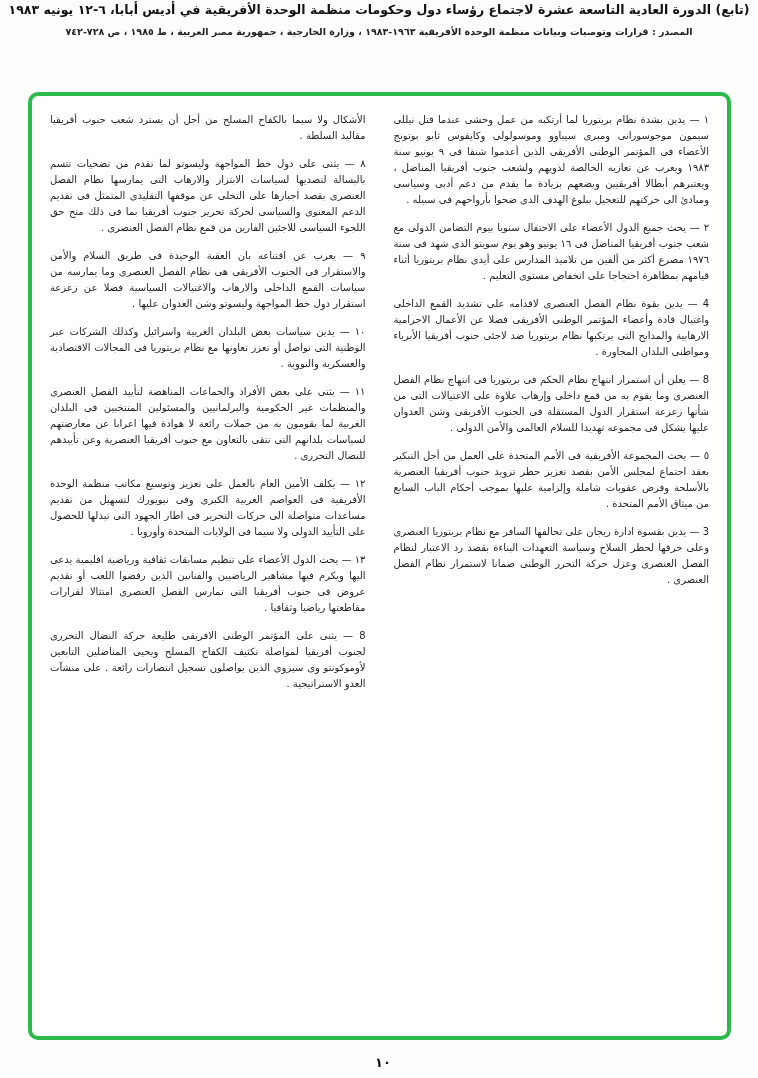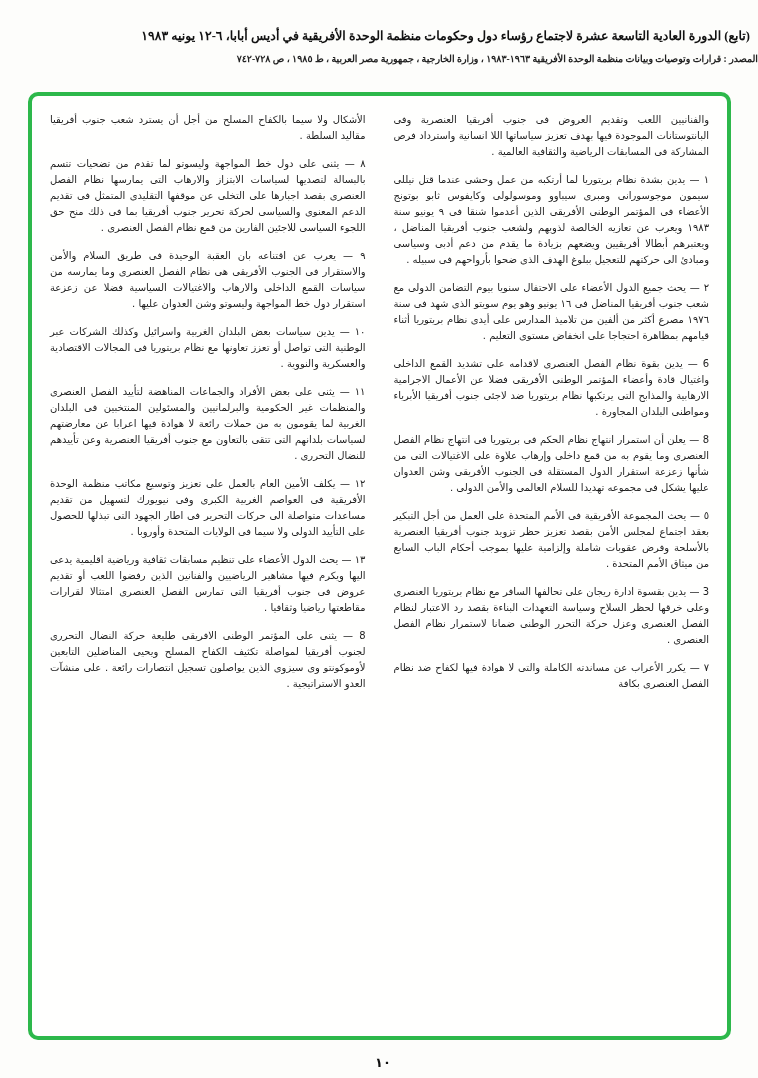--- a/index.html
+++ b/index.html
@@ -16,9 +16,8 @@
     overflow: hidden;
   }
   .page-header {
-    text-align: right;
-    padding-top: 27px;
-    font-family: Liberation Serif, serif;
+    text-align: center;
+    padding-top: 0;
   }
   .doc-title {
     font-size: 12.5px;

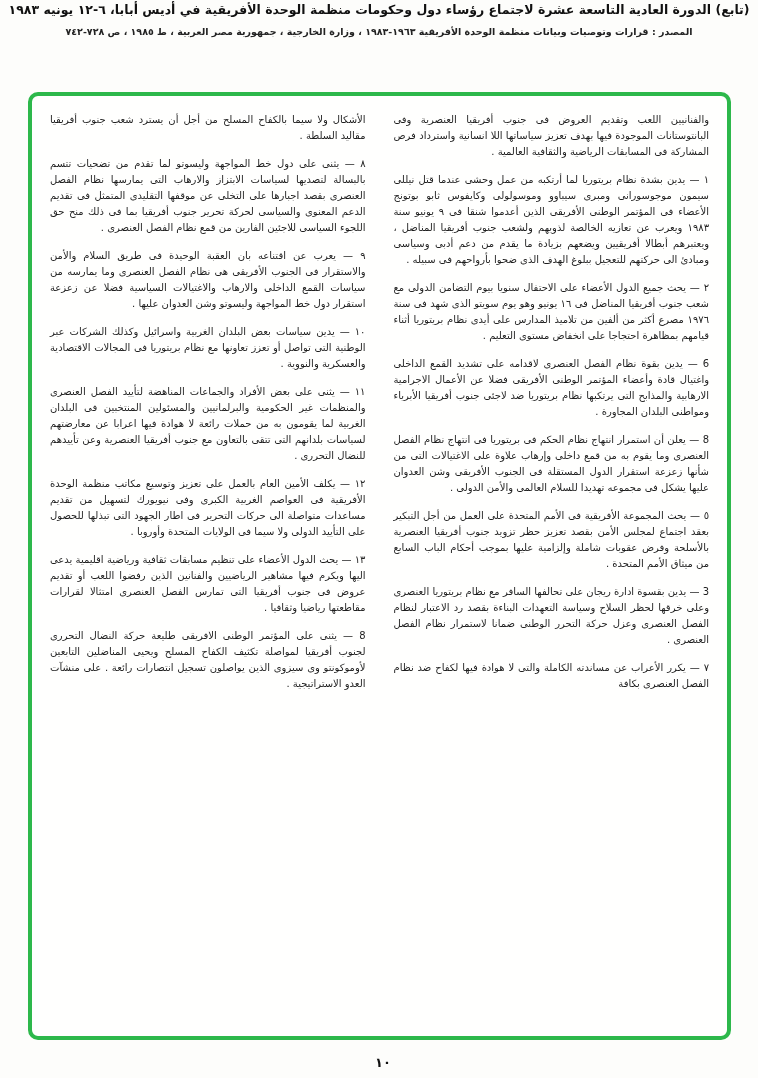--- a/index.html
+++ b/index.html
@@ -84,7 +84,6 @@
 <div class="content-frame">
   <div class="text-columns">
     <div class="col">
-      <p>والفنانيين اللعب وتقديم العروض فى جنوب أفريقيا العنصرية وفى البانتوستانات الموجودة فيها بهدف تعزيز سياساتها اللا انسانية واسترداد فرص المشاركة فى المسابقات الرياضية والثقافية العالمية .</p>
       <p>١ — يدين بشدة نظام بريتوريا لما أرتكبه من عمل وحشى عندما قتل نيللى سيمون موجوسورانى ومبرى سيباوو وموسولولى وكايفوس ثابو بوتونج الأعضاء فى المؤتمر الوطنى الأفريقى الذين أعدموا شنقا فى ٩ يونيو سنة ١٩٨٣ ويعرب عن تعازيه الخالصة لذويهم ولشعب جنوب أفريقيا المناضل ، ويعتبرهم أبطالا أفريقيين ويضعهم بزيادة ما يقدم من دعم أدبى وسياسى ومبادئ الى حركتهم للتعجيل ببلوغ الهدف الذى ضحوا بأرواحهم فى سبيله .</p>
       <p>٢ — يحث جميع الدول الأعضاء على الاحتفال سنويا بيوم التضامن الدولى مع شعب جنوب أفريقيا المناضل فى ١٦ يونيو وهو يوم سويتو الذى شهد فى سنة ١٩٧٦ مصرع أكثر من ألفين من تلاميذ المدارس على أيدى نظام بريتوريا أثناء قيامهم بمظاهرة احتجاجا على انخفاض مستوى التعليم .</p>
       <p>6 — يدين بقوة نظام الفصل العنصرى لاقدامه على تشديد القمع الداخلى واغتيال قادة وأعضاء المؤتمر الوطنى الأفريقى فضلا عن الأعمال الاجرامية الارهابية والمذابح التى يرتكبها نظام بريتوريا ضد لاجئى جنوب أفريقيا الأبرياء ومواطنى البلدان المجاورة .</p>

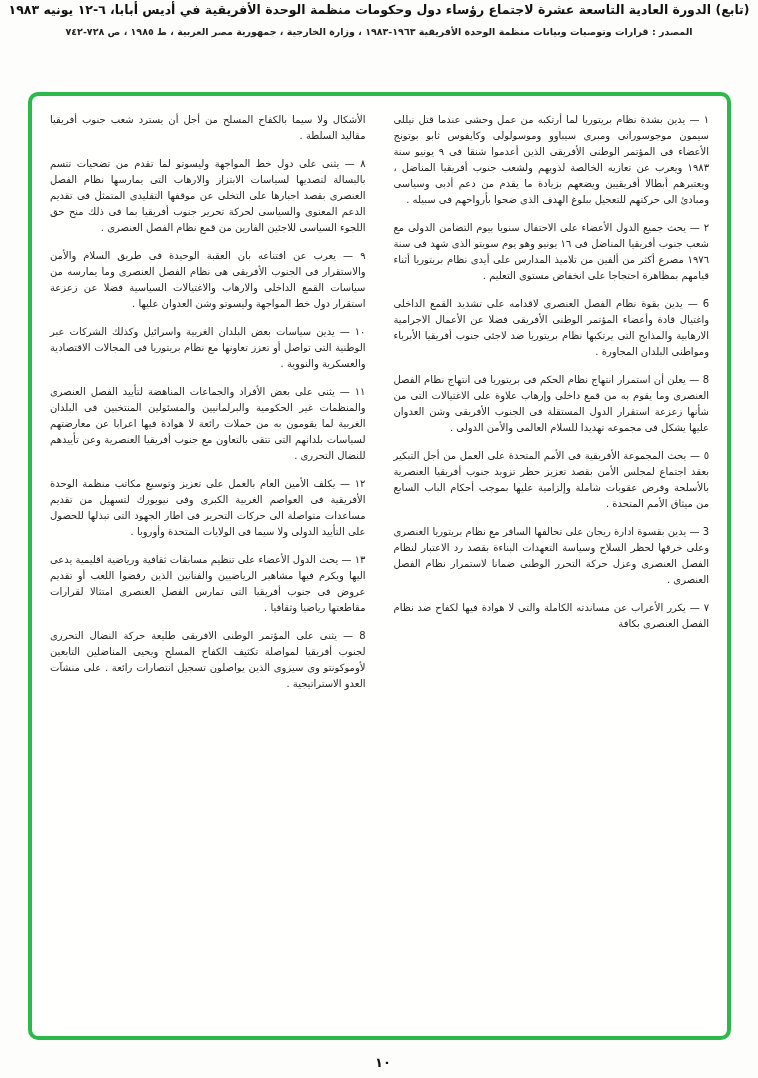--- a/index.html
+++ b/index.html
@@ -86,7 +86,7 @@
     <div class="col">
       <p>١ — يدين بشدة نظام بريتوريا لما أرتكبه من عمل وحشى عندما قتل نيللى سيمون موجوسورانى ومبرى سيباوو وموسولولى وكايفوس ثابو بوتونج الأعضاء فى المؤتمر الوطنى الأفريقى الذين أعدموا شنقا فى ٩ يونيو سنة ١٩٨٣ ويعرب عن تعازيه الخالصة لذويهم ولشعب جنوب أفريقيا المناضل ، ويعتبرهم أبطالا أفريقيين ويضعهم بزيادة ما يقدم من دعم أدبى وسياسى ومبادئ الى حركتهم للتعجيل ببلوغ الهدف الذى ضحوا بأرواحهم فى سبيله .</p>
       <p>٢ — يحث جميع الدول الأعضاء على الاحتفال سنويا بيوم التضامن الدولى مع شعب جنوب أفريقيا المناضل فى ١٦ يونيو وهو يوم سويتو الذى شهد فى سنة ١٩٧٦ مصرع أكثر من ألفين من تلاميذ المدارس على أيدى نظام بريتوريا أثناء قيامهم بمظاهرة احتجاجا على انخفاض مستوى التعليم .</p>
-      <p>6 — يدين بقوة نظام الفصل العنصرى لاقدامه على تشديد القمع الداخلى واغتيال قادة وأعضاء المؤتمر الوطنى الأفريقى فضلا عن الأعمال الاجرامية الارهابية والمذابح التى يرتكبها نظام بريتوريا ضد لاجئى جنوب أفريقيا الأبرياء ومواطنى البلدان المجاورة .</p>
+      <p>4 — يدين بقوة نظام الفصل العنصرى لاقدامه على تشديد القمع الداخلى واغتيال قادة وأعضاء المؤتمر الوطنى الأفريقى فضلا عن الأعمال الاجرامية الارهابية والمذابح التى يرتكبها نظام بريتوريا ضد لاجئى جنوب أفريقيا الأبرياء ومواطنى البلدان المجاورة .</p>
       <p>8 — يعلن أن استمرار انتهاج نظام الحكم فى بريتوريا فى انتهاج نظام الفصل العنصرى وما يقوم به من قمع داخلى وإرهاب علاوة على الاغتيالات التى من شأنها زعزعة استقرار الدول المستقلة فى الجنوب الأفريقى وشن العدوان عليها يشكل فى مجموعه تهديدا للسلام العالمى والأمن الدولى .</p>
       <p>٥ — يحث المجموعة الأفريقية فى الأمم المتحدة على العمل من أجل التبكير بعقد اجتماع لمجلس الأمن بقصد تعزيز حظر تزويد جنوب أفريقيا العنصرية بالأسلحة وفرض عقوبات شاملة وإلزامية عليها بموجب أحكام الباب السابع من ميثاق الأمم المتحدة .</p>
       <p>3 — يدين بقسوة ادارة ريجان على تحالفها السافر مع نظام بريتوريا العنصرى وعلى خرقها لحظر السلاح وسياسة التعهدات البناءة بقصد رد الاعتبار لنظام الفصل العنصرى وعزل حركة التحرر الوطنى ضمانا لاستمرار نظام الفصل العنصرى .</p>

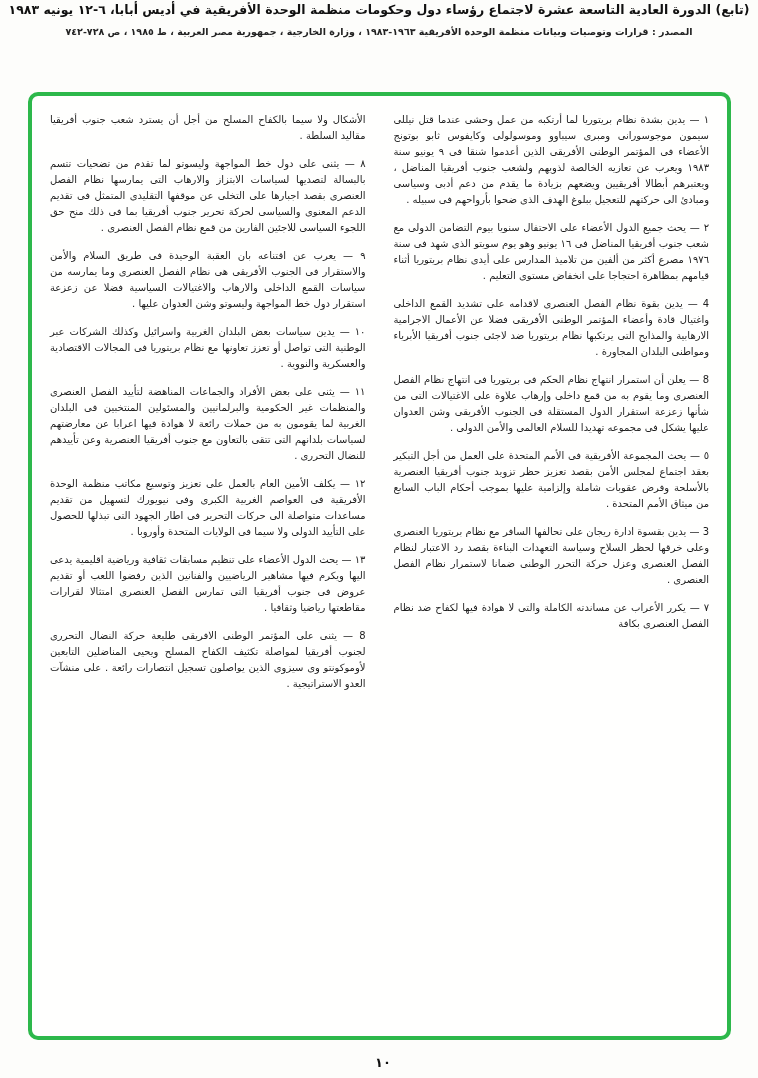--- a/index.html
+++ b/index.html
@@ -90,7 +90,6 @@
       <p>8 — يعلن أن استمرار انتهاج نظام الحكم فى بريتوريا فى انتهاج نظام الفصل العنصرى وما يقوم به من قمع داخلى وإرهاب علاوة على الاغتيالات التى من شأنها زعزعة استقرار الدول المستقلة فى الجنوب الأفريقى وشن العدوان عليها يشكل فى مجموعه تهديدا للسلام العالمى والأمن الدولى .</p>
       <p>٥ — يحث المجموعة الأفريقية فى الأمم المتحدة على العمل من أجل التبكير بعقد اجتماع لمجلس الأمن بقصد تعزيز حظر تزويد جنوب أفريقيا العنصرية بالأسلحة وفرض عقوبات شاملة وإلزامية عليها بموجب أحكام الباب السابع من ميثاق الأمم المتحدة .</p>
       <p>3 — يدين بقسوة ادارة ريجان على تحالفها السافر مع نظام بريتوريا العنصرى وعلى خرقها لحظر السلاح وسياسة التعهدات البناءة بقصد رد الاعتبار لنظام الفصل العنصرى وعزل حركة التحرر الوطنى ضمانا لاستمرار نظام الفصل العنصرى .</p>
-      <p>٧ — يكرر الأعراب عن مساندته الكاملة والتى لا هوادة فيها لكفاح ضد نظام الفصل العنصرى بكافة</p>
     </div>
     <div class="col">
       <p>الأشكال ولا سيما بالكفاح المسلح من أجل أن يسترد شعب جنوب أفريقيا مقاليد السلطة .</p>

